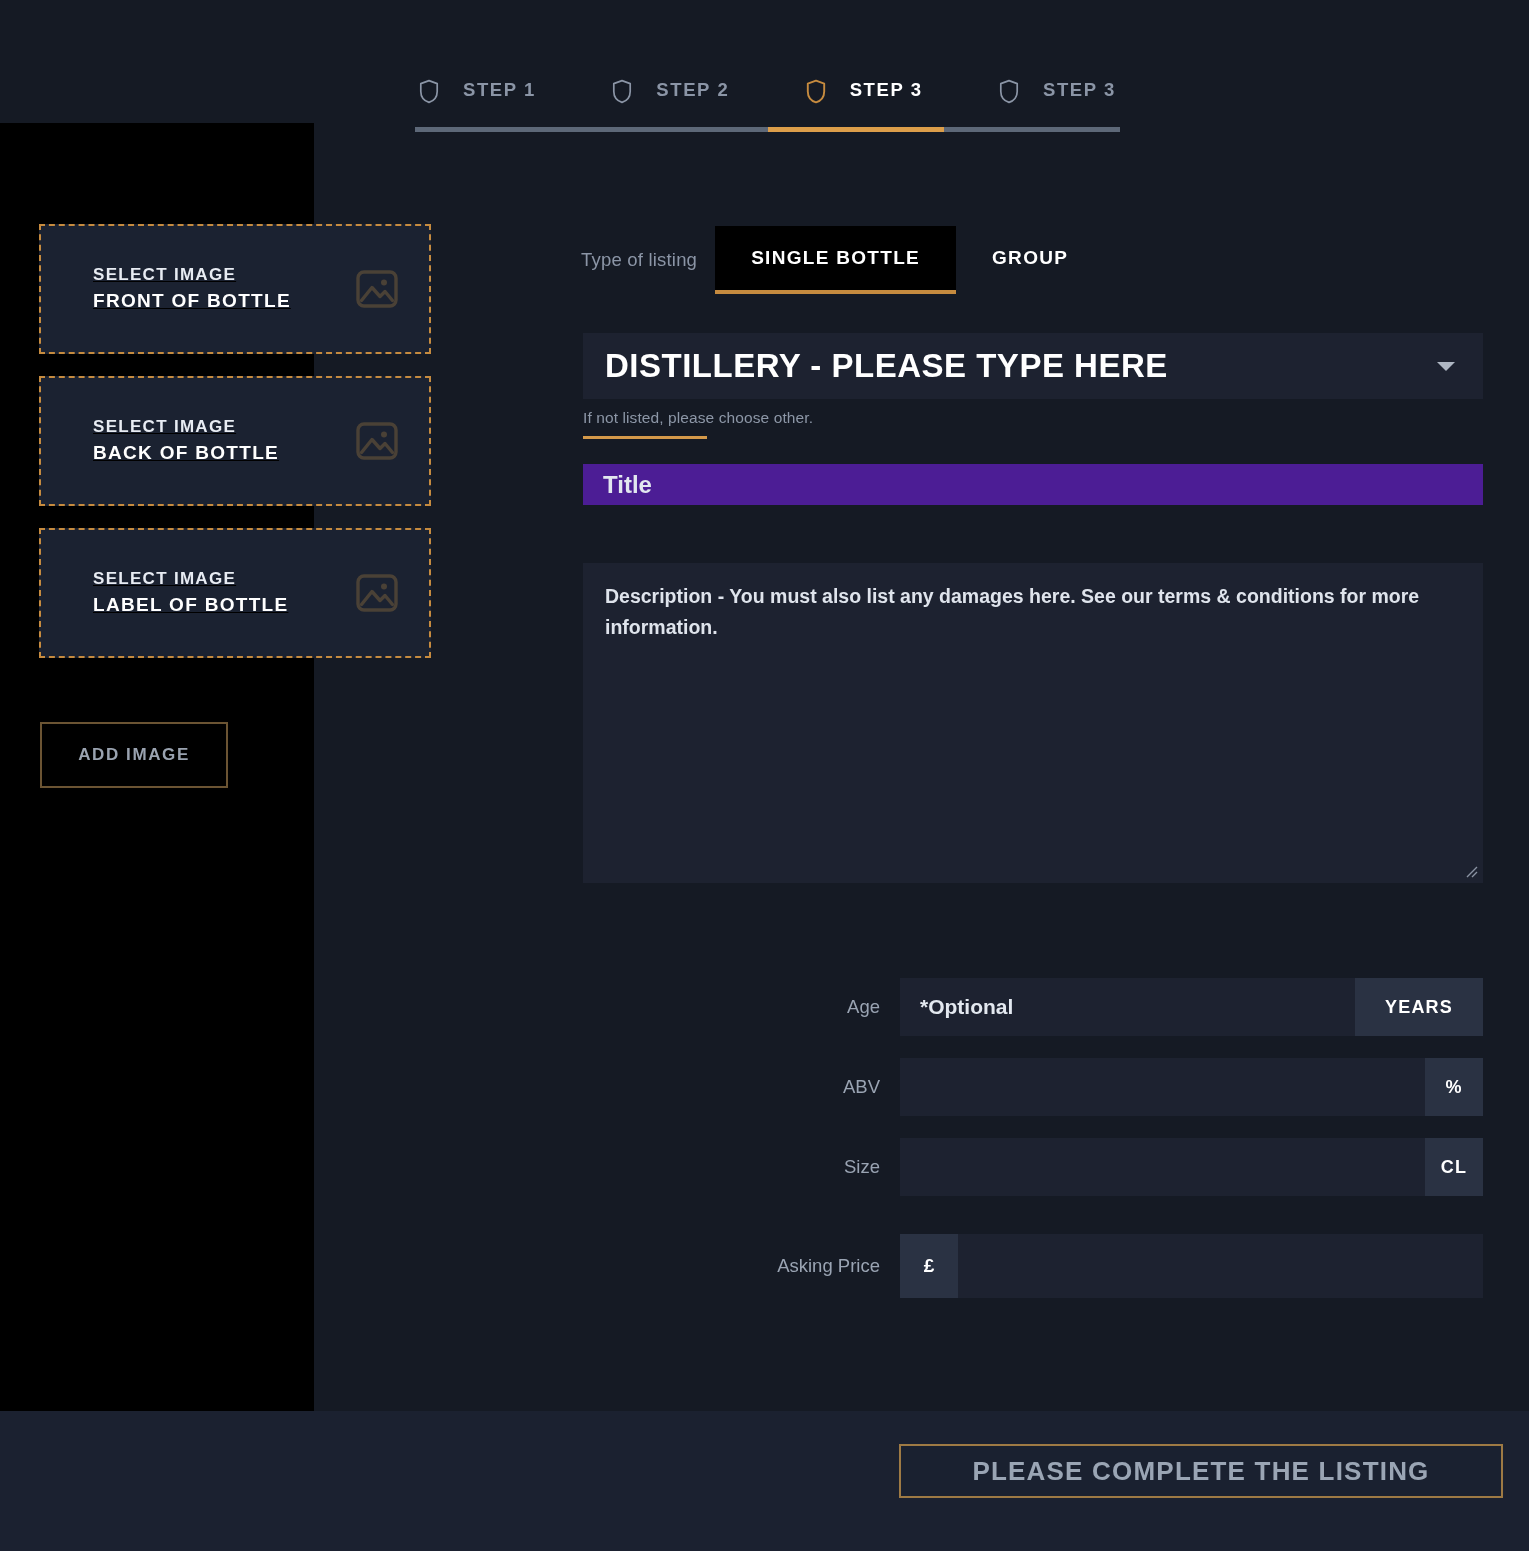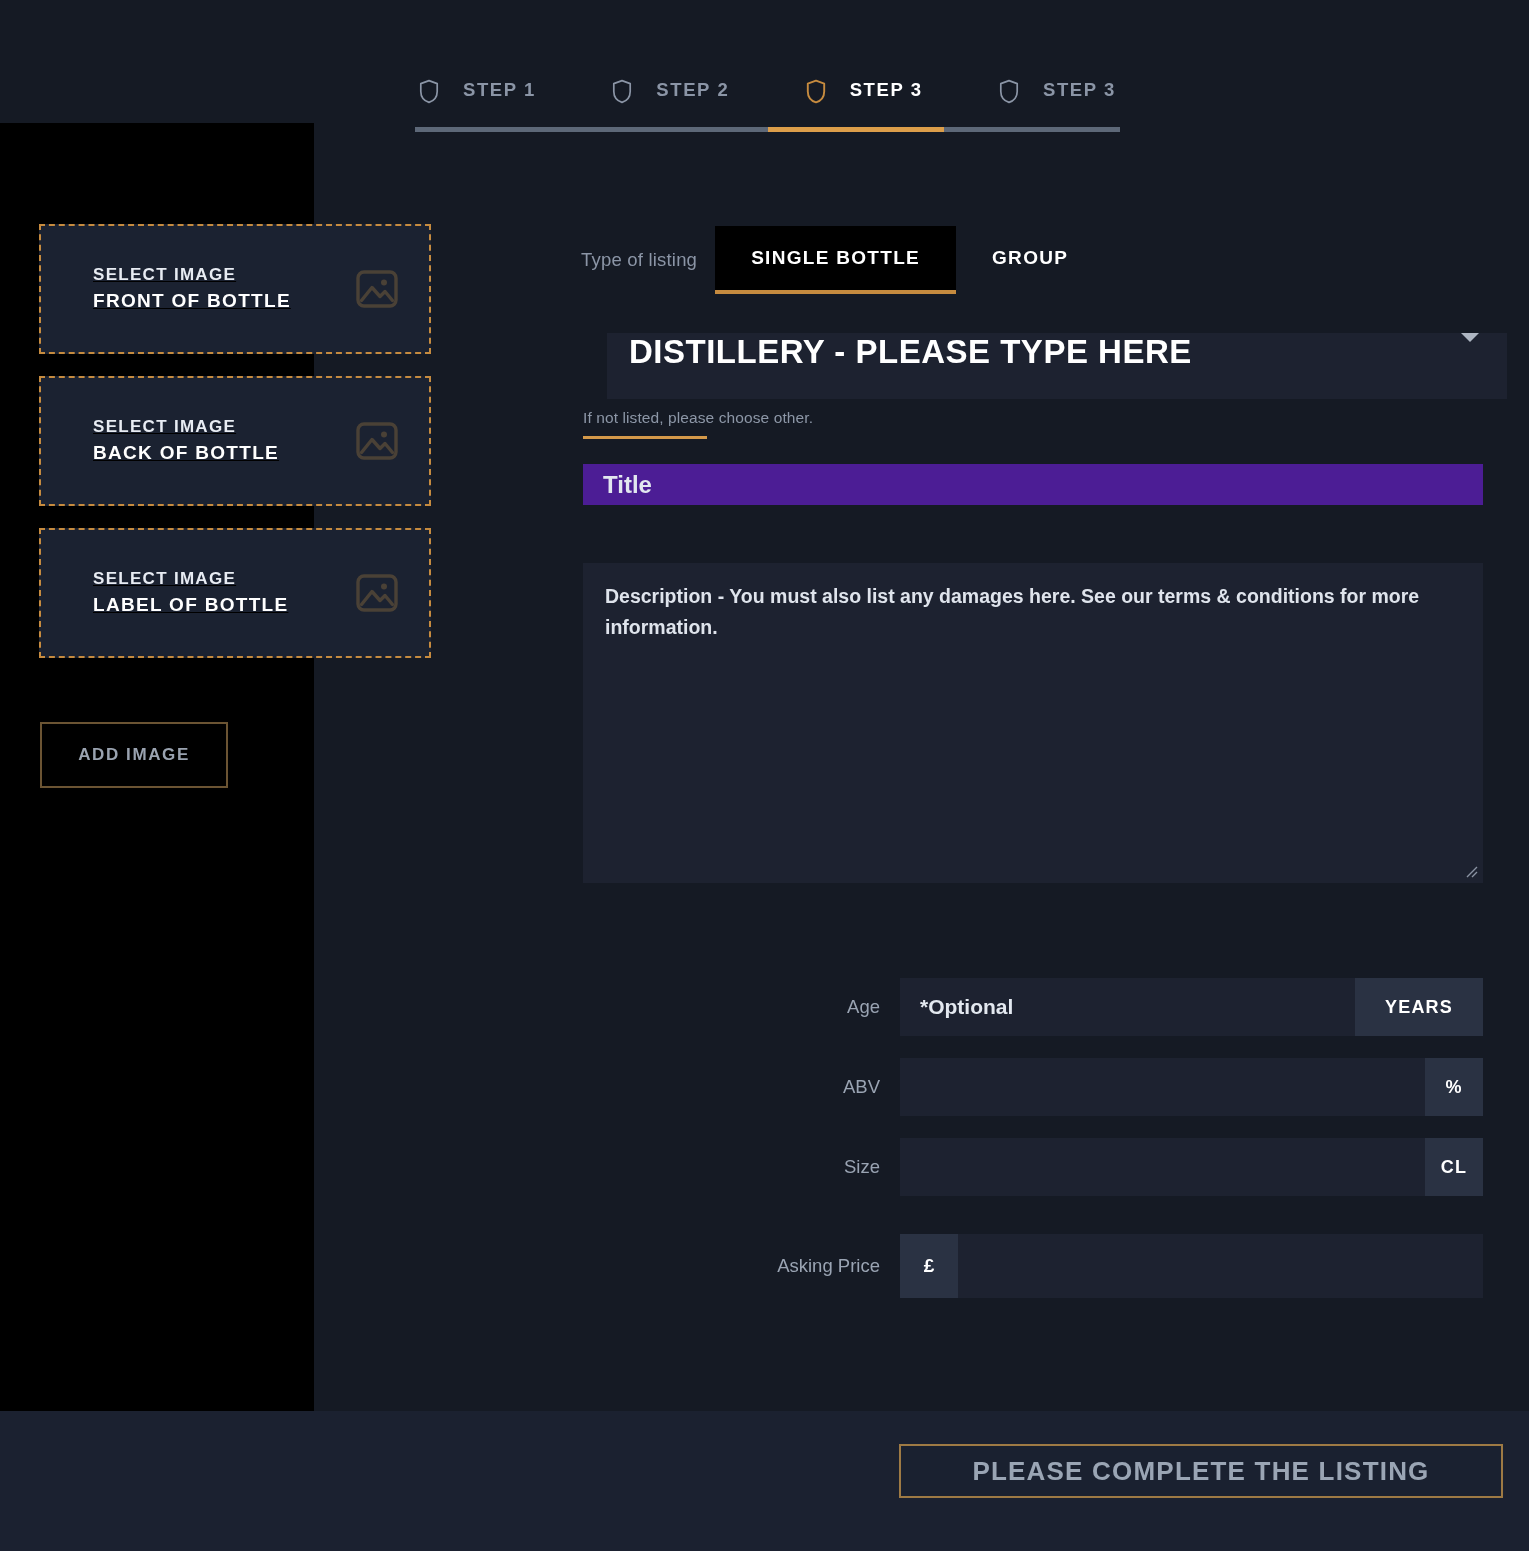--- a/index.html
+++ b/index.html
@@ -159,13 +159,13 @@
 
   .select-field {
     position: absolute;
-    left: 607px;
+    left: 583px;
     top: 333px;
     width: 900px;
     height: 66px;
     background: #1d2230;
     display: flex;
-    align-items: flex-start;
+    align-items: center;
     padding: 0 22px;
     cursor: pointer;
   }

